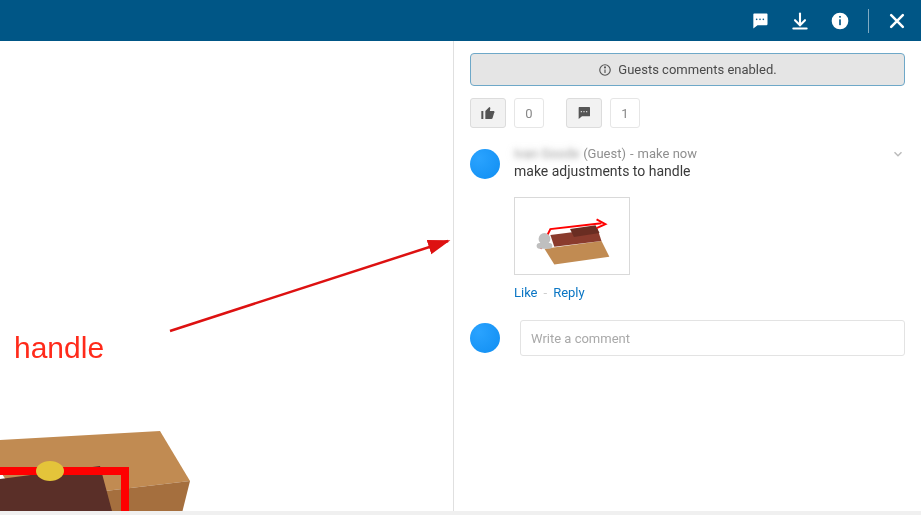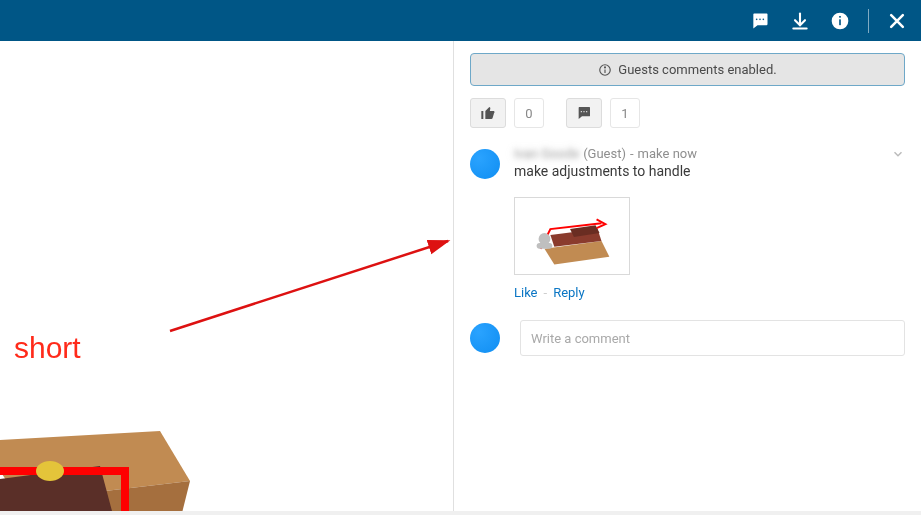--- a/index.html
+++ b/index.html
@@ -251,7 +251,7 @@
 <div class="body">
 
   <div class="viewer">
-    <span class="annot-short">short</span>
+    <span class="annot-short">handle</span>
 
     <svg class="arrow-svg" width="300" height="120">
       <defs>

